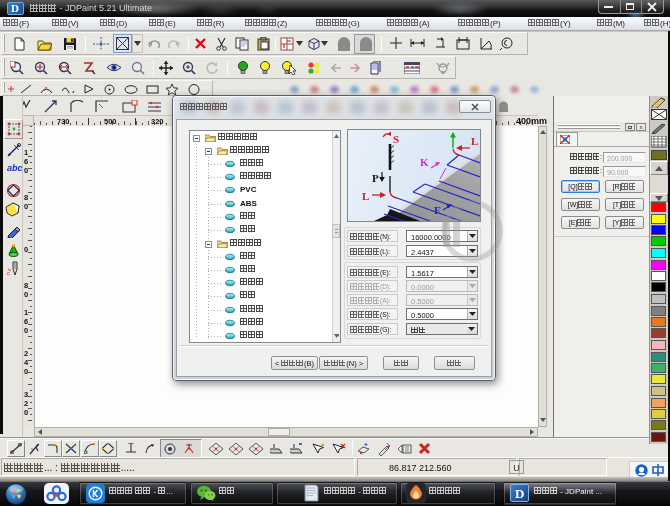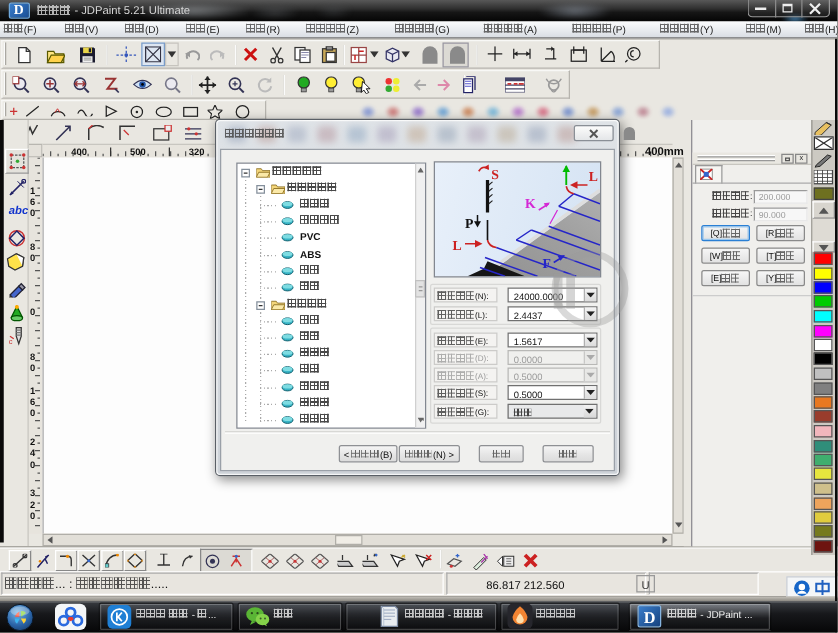--- a/index.html
+++ b/index.html
@@ -399,7 +399,7 @@
     <rect x="148" y="3" width="1" height="7" fill="#333"></rect>
     <rect x="195" y="3" width="1" height="7" fill="#333"></rect>
   </svg>
-<div class="" style="left:57px;top:117px;width:22px;height:9px;font-size:7.5px;font-weight:bold;color:#111;letter-spacing:0">400</div>
+<div class="" style="left:57px;top:117px;width:22px;height:9px;font-size:7.5px;font-weight:bold;color:#111;letter-spacing:0">730</div>
 <div class="" style="left:104px;top:117px;width:22px;height:9px;font-size:7.5px;font-weight:bold;color:#111;letter-spacing:0">500</div>
 <div class="" style="left:151px;top:117px;width:22px;height:9px;font-size:7.5px;font-weight:bold;color:#111;letter-spacing:0">320</div>
 <div class="" style="left:516px;top:116px;width:36px;height:10px;font-size:9px;font-weight:bold;color:#111">400mm</div>

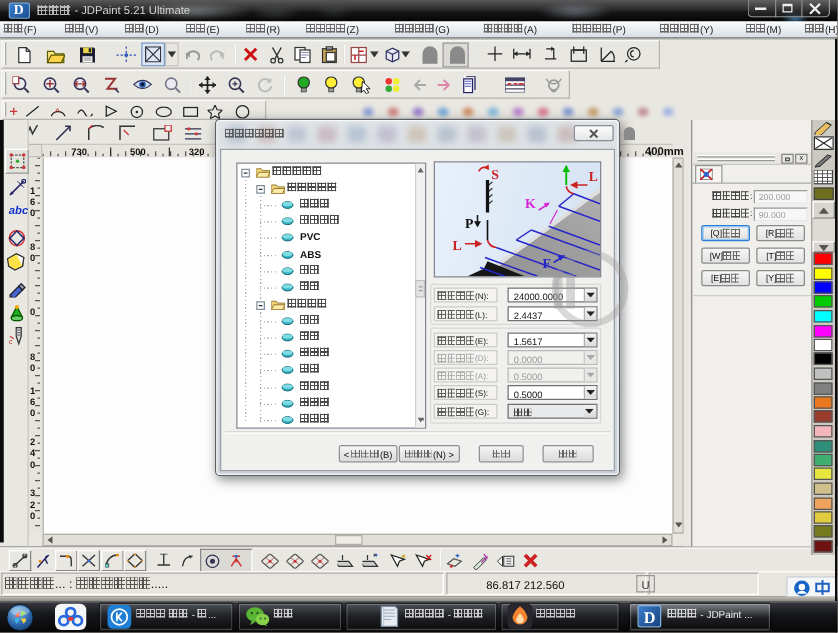--- a/index.html
+++ b/index.html
@@ -926,7 +926,7 @@
 <div class="" style="left:344px;top:227px;width:137px;height:33px;border:1px solid #d8d8d6;border-radius:2px"></div>
 <div class="" style="left:344px;top:262px;width:137px;height:77px;border:1px solid #d8d8d6;border-radius:2px"></div>
 <div class="" style="left:347px;top:230px;width:51px;height:12px;background:#f4f3f1;border:1px solid #cccbc9;font-size:7px;color:#111;padding:2px 0 0 2px;white-space:nowrap"><b class="cg" style="width:6.5px;height:6.5px;background:repeating-linear-gradient(0deg,#3f3f3f 0 1px,transparent 1px 3px),repeating-linear-gradient(90deg,#3f3f3f 0 1px,transparent 1px 3px);opacity:0.82"></b><b class="cg" style="width:6.5px;height:6.5px;background:repeating-linear-gradient(0deg,#3f3f3f 0 1px,transparent 1px 3px),repeating-linear-gradient(90deg,#3f3f3f 0 1px,transparent 1px 3px);opacity:0.82"></b><b class="cg" style="width:6.5px;height:6.5px;background:repeating-linear-gradient(0deg,#3f3f3f 0 1px,transparent 1px 3px),repeating-linear-gradient(90deg,#3f3f3f 0 1px,transparent 1px 3px);opacity:0.82"></b><b class="cg" style="width:6.5px;height:6.5px;background:repeating-linear-gradient(0deg,#3f3f3f 0 1px,transparent 1px 3px),repeating-linear-gradient(90deg,#3f3f3f 0 1px,transparent 1px 3px);opacity:0.82"></b><span style="font-size:6.5px">(N)</span>:</div>
-<div class="" style="left:406px;top:230px;width:72px;height:12px;background:#fff;border:1px solid #707070;font-size:7.5px;color:#111;padding:2px 0 0 4px">24000.0000</div>
+<div class="" style="left:406px;top:230px;width:72px;height:12px;background:#fff;border:1px solid #707070;font-size:7.5px;color:#111;padding:2px 0 0 4px">16000.0000</div>
 <div class="" style="left:467px;top:231px;width:10px;height:10px;background:linear-gradient(#f4f4f4,#dcdcdc);border-left:1px solid #b0b0b0">
     <svg width="7" height="4" viewBox="0 0 7 4" style="left:1px;top:3px">
       <path d="M0 0 h7 l-3.5 4 z" fill="#222"></path>

